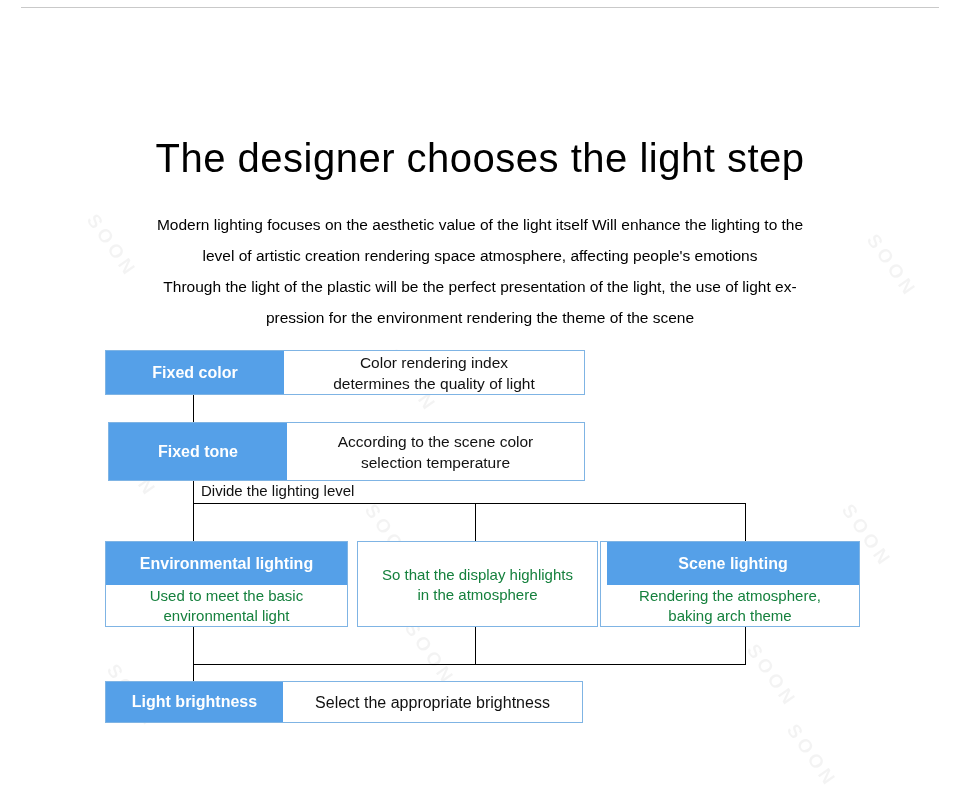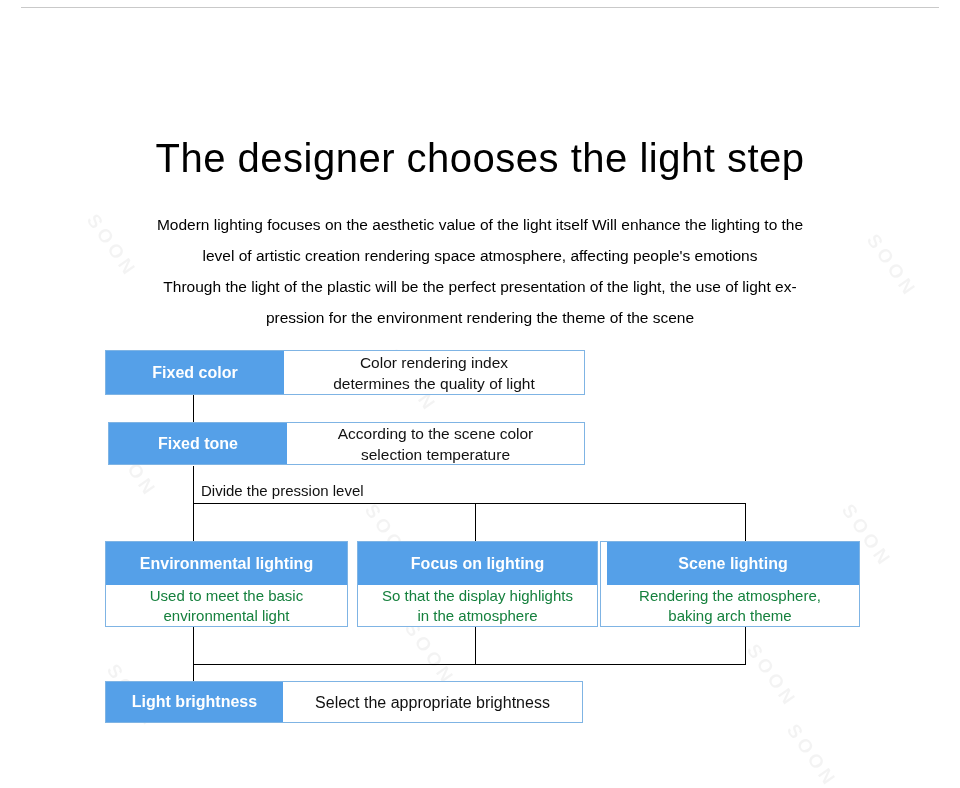--- a/index.html
+++ b/index.html
@@ -228,7 +228,7 @@
     </div>
   </div>
 
-  <div class="node node-inline" style="left:108px; top:422px; width:477px; height:43px;">
+  <div class="node node-inline" style="left:108px; top:422px; width:477px; height:59px;">
     <div class="node-head" style="width:178px;">Fixed tone</div>
     <div class="node-body">
       <span>

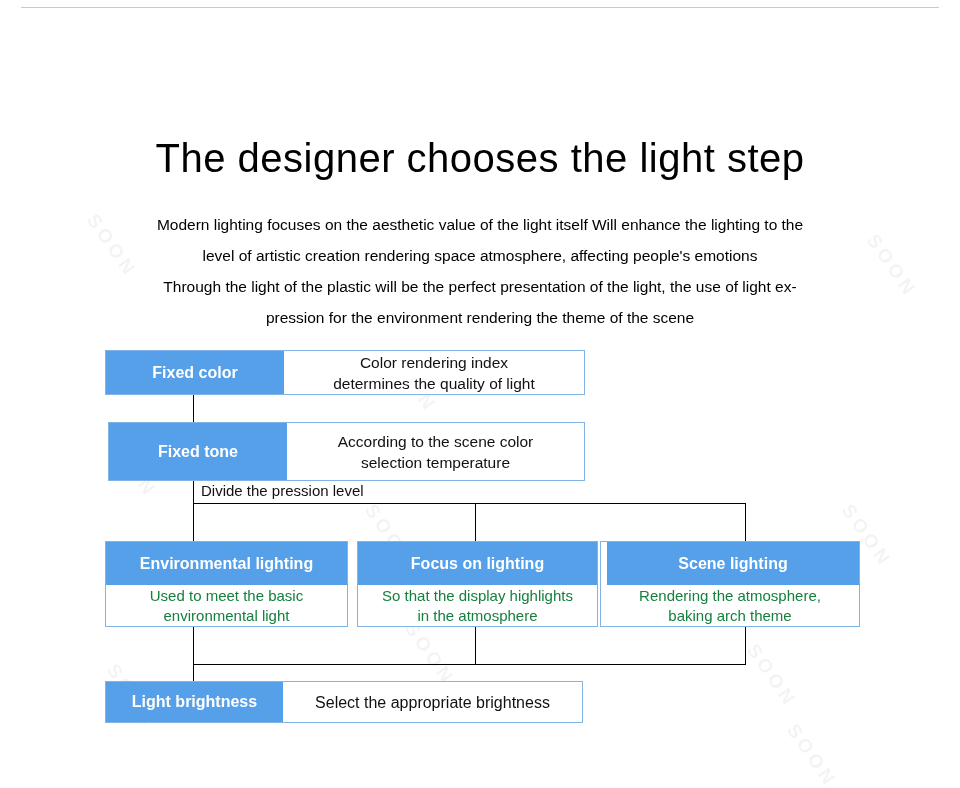--- a/index.html
+++ b/index.html
@@ -216,7 +216,7 @@
 
   <div class="conn-v" style="left:193px; top:664px; height:18px;"></div>
 
-  <div id="divide-label" style="left:201px; top:482px;">Divide the pression level</div>
+  <div id="divide-label" style="left:201px; top:482px;">Divide the lighting level</div>
 
   <div class="node node-inline" style="left:105px; top:350px; width:480px; height:45px;">
     <div class="node-head" style="width:178px;">Fixed color</div>

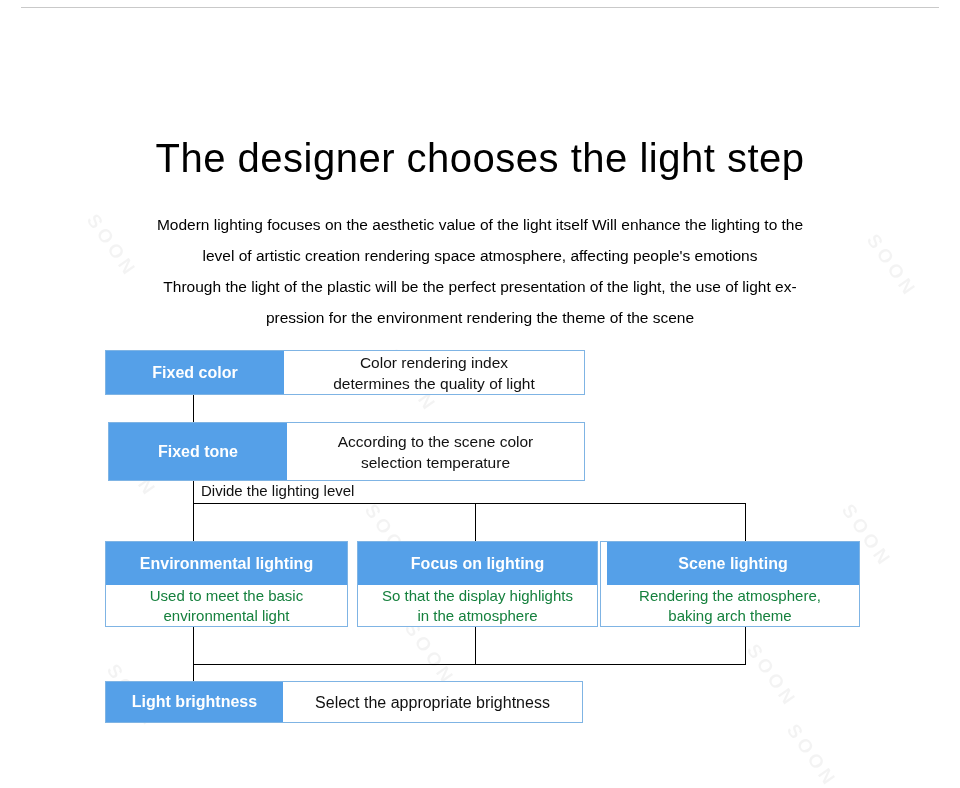--- a/index.html
+++ b/index.html
@@ -249,7 +249,6 @@
   </div>
 
   <div class="node node-stack" style="left:357px; top:541px; width:241px; height:86px;">
-    <div class="node-head" style="height:44px;">Focus on lighting</div>
     <div class="node-body">
       <span>
         <span>So that the display highlights</span><br>

